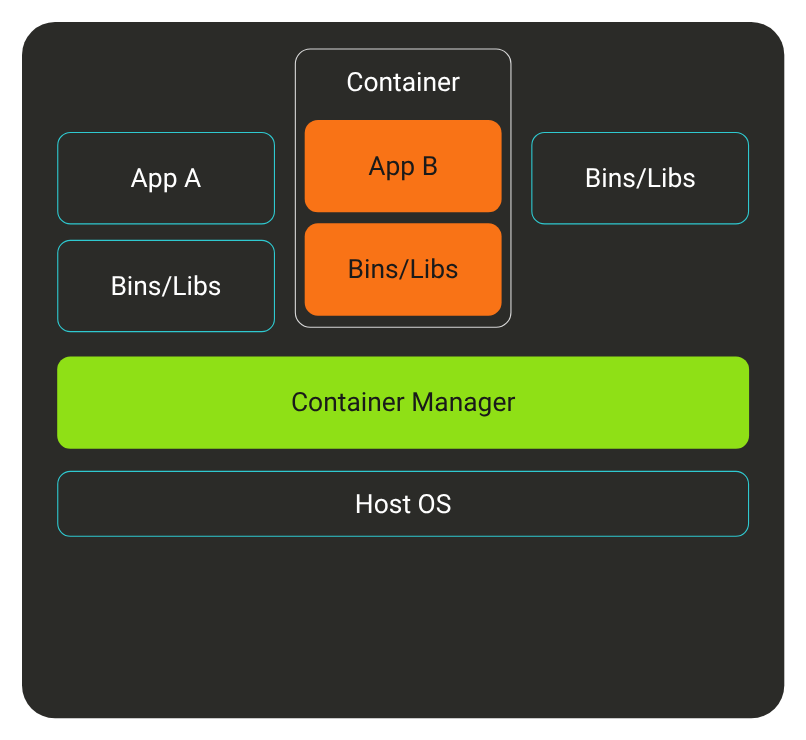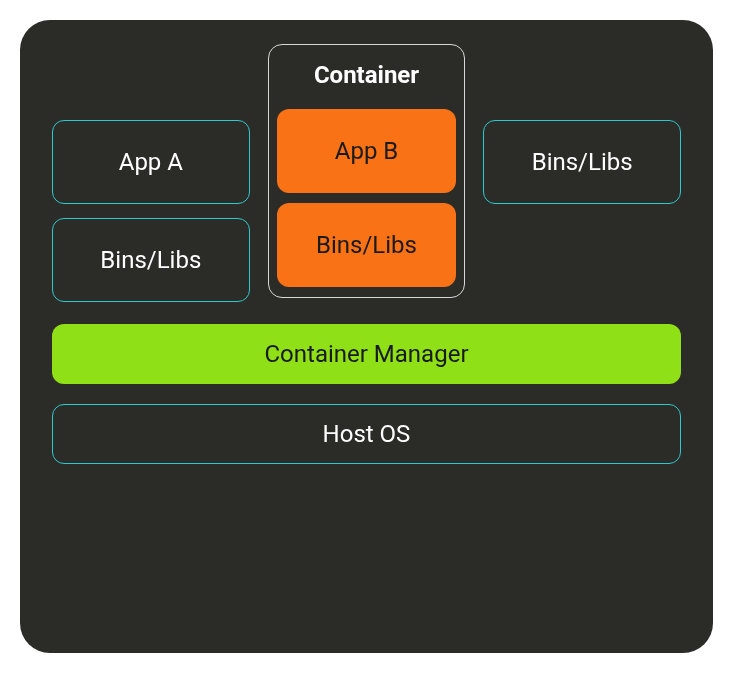--- a/index.html
+++ b/index.html
@@ -45,7 +45,7 @@
     font-size: 24px;
     text-align: center;
     padding: 16px 0 10px 0;
-    font-weight: 700;
+    font-weight: 400;
   }
   .box {
     border-radius: 12px;

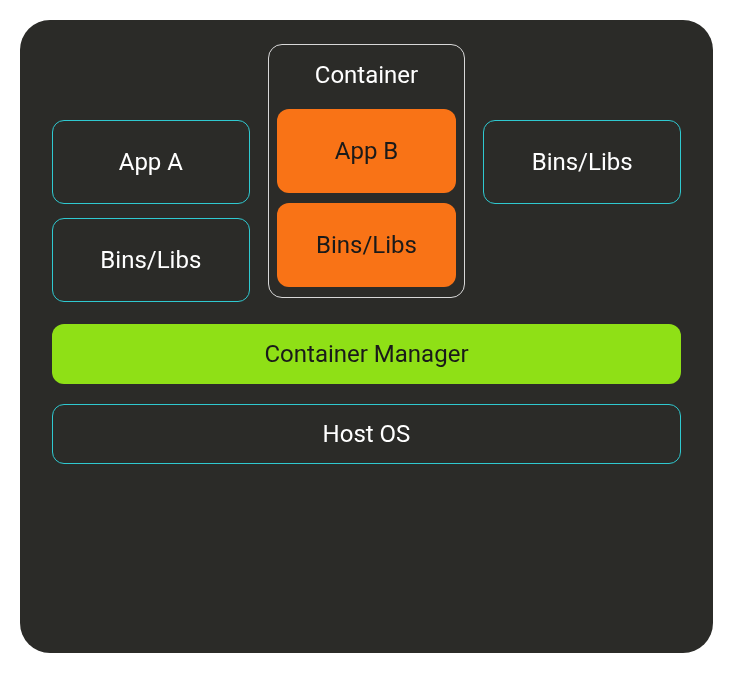--- a/index.html
+++ b/index.html
@@ -81,7 +81,7 @@
   .full-row.green {
     background: #8fe016;
     color: #1a1a1a;
-    height: 60px;
+    height: 84px;
   }
   .full-row.cyan {
     border: 1.5px solid #2fc9d0;

